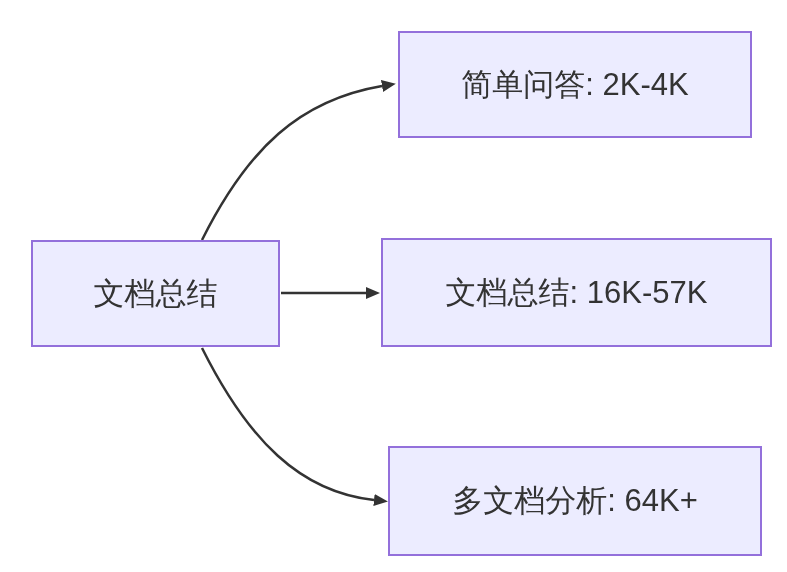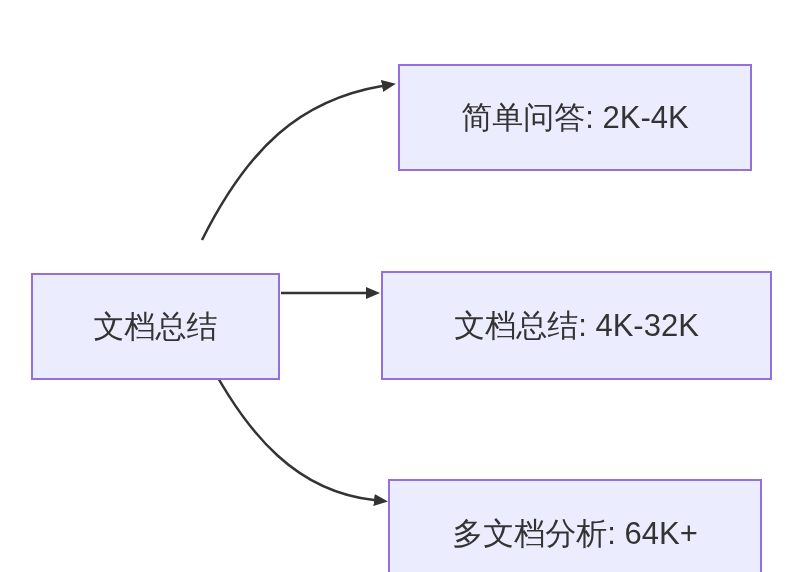--- a/index.html
+++ b/index.html
@@ -36,7 +36,6 @@
     line-height: 1.2;
     white-space: nowrap;
     text-align: left;
-    margin-top: 33px;
   }
   #node-root   { left: 31px;  top: 240px; width: 249px; height: 107px; }
   #node-leaf-0 { left: 398px; top: 31px;  width: 354px; height: 107px; }

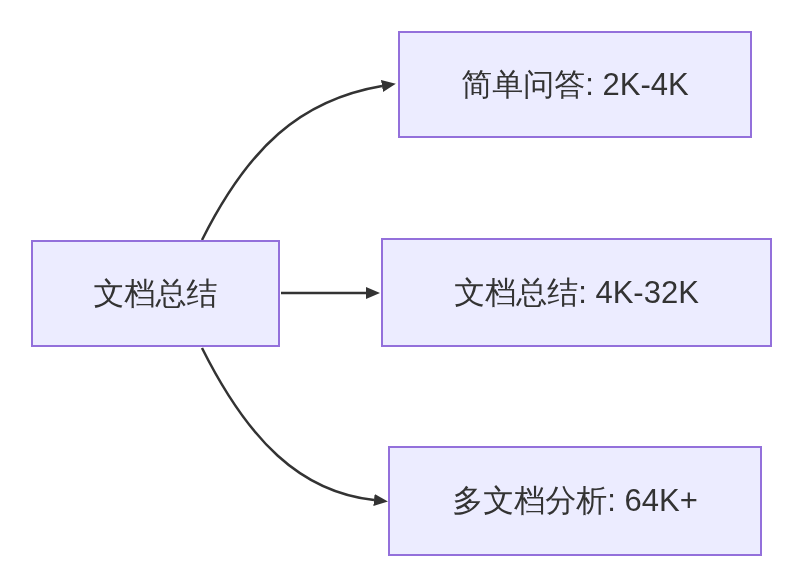--- a/index.html
+++ b/index.html
@@ -76,7 +76,7 @@
   </div>
 
   <div class="node" id="node-leaf-1">
-    <span>文档总结: 4K-32K</span>
+    <span>文档总结: 16K-57K</span>
   </div>
 
   <div class="node" id="node-leaf-2">

